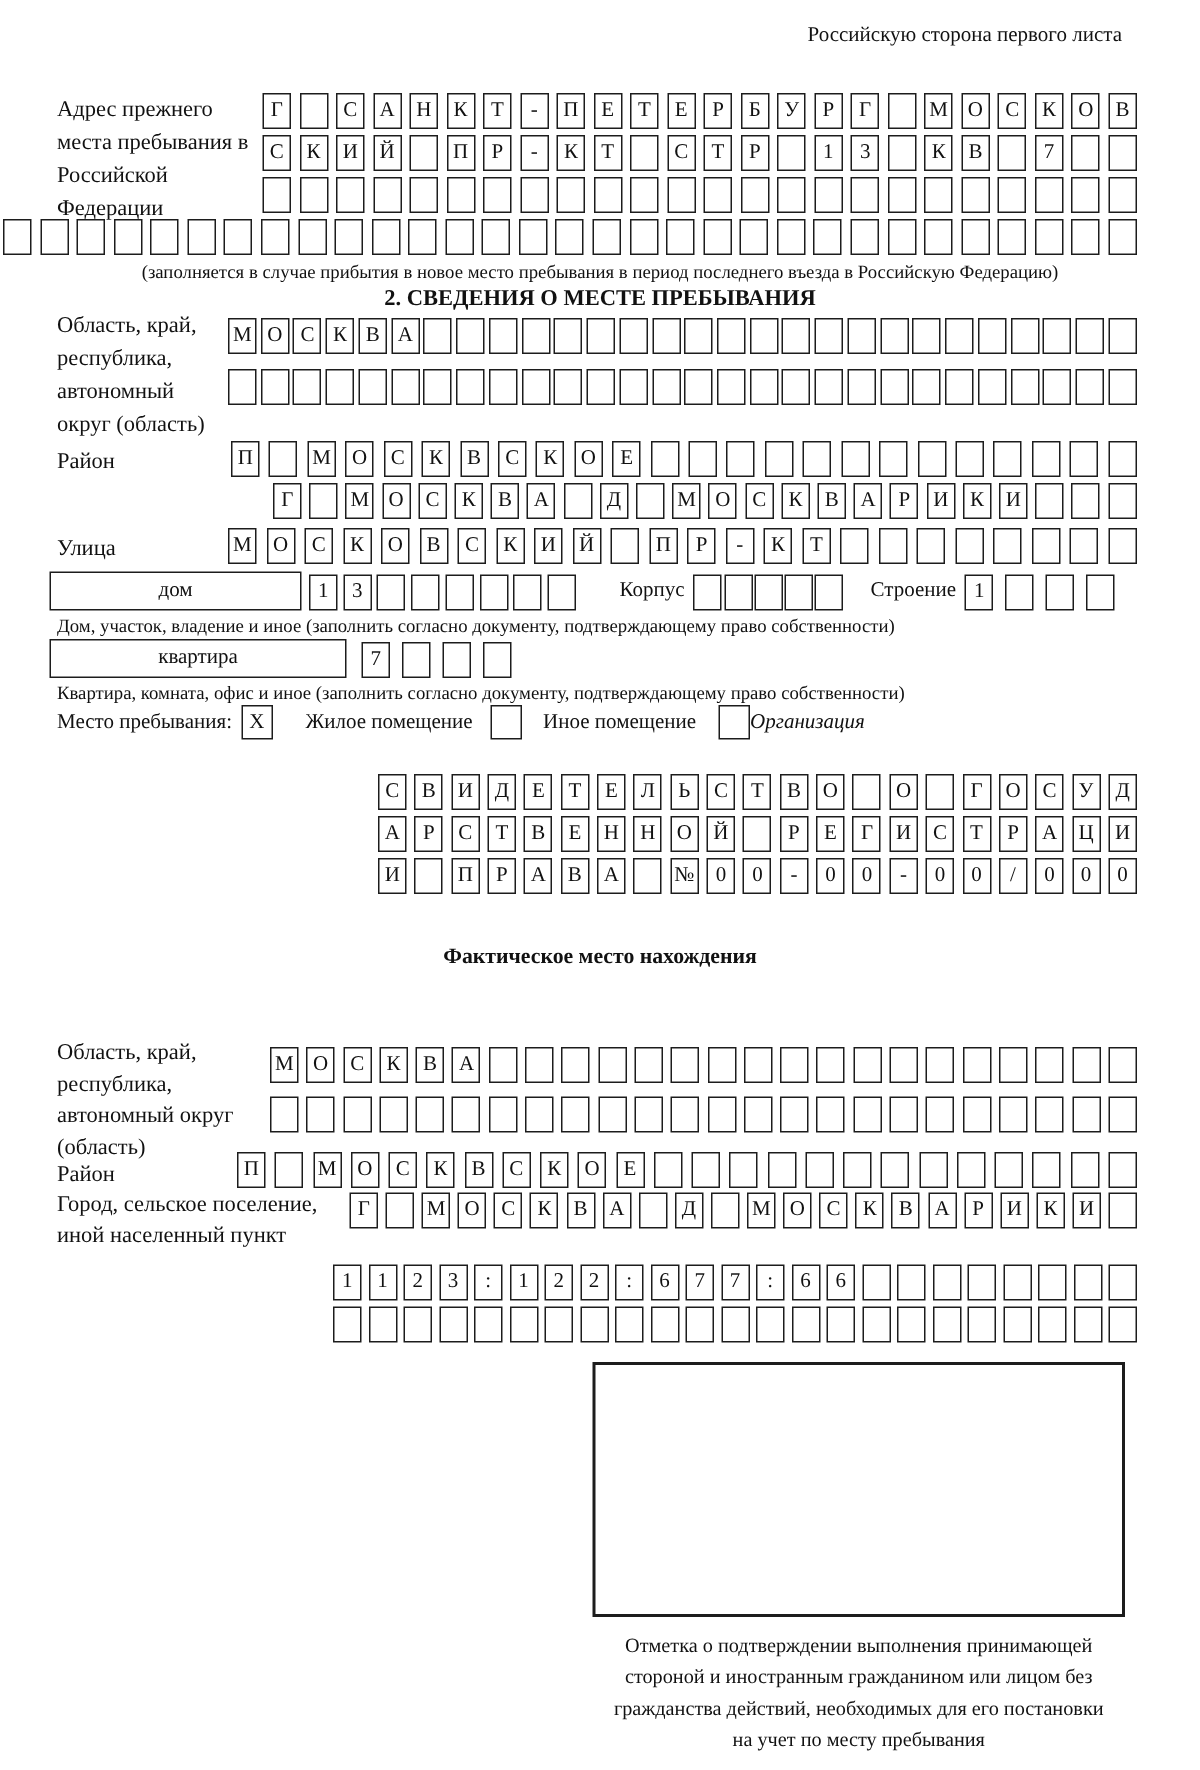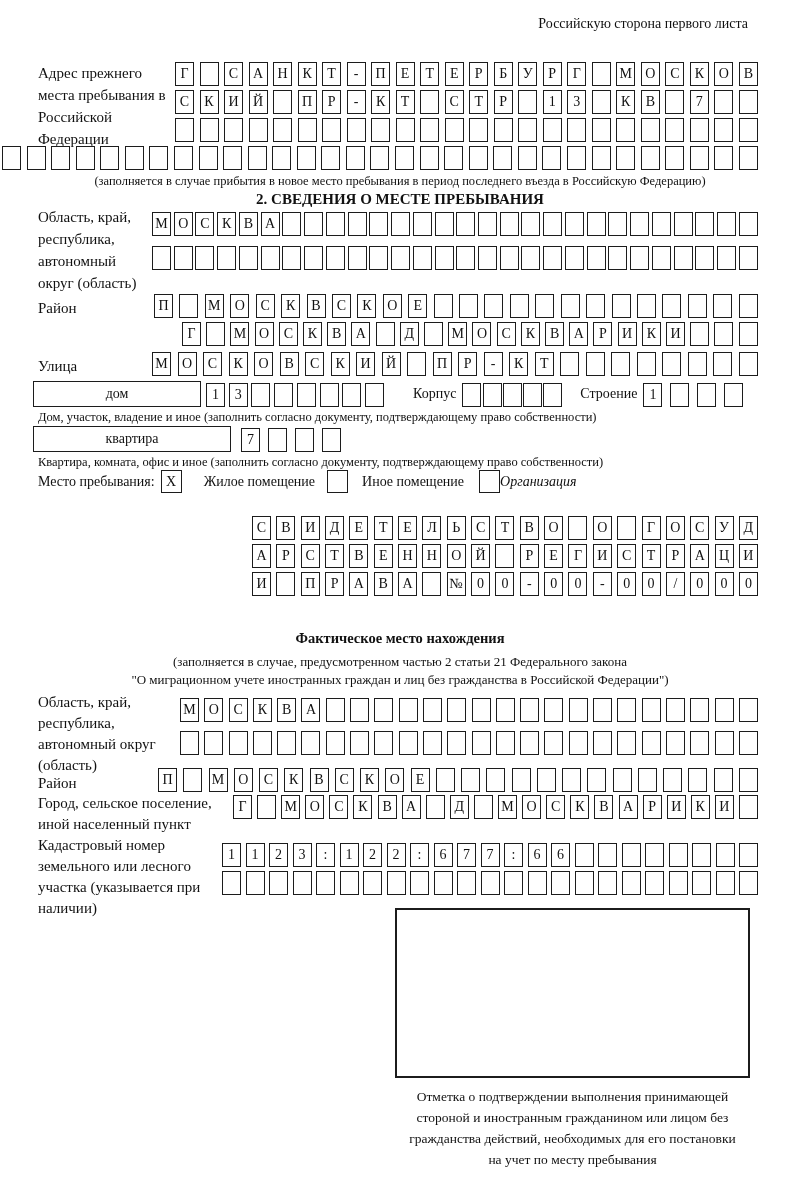--- a/index.html
+++ b/index.html
@@ -433,8 +433,6 @@
   </div>
 
   <div class="abs title center" style="top:630px;left:0;width:800px;font-size:14.5px;">Фактическое место нахождения</div>
-  <div class="abs caption center prelines" style="top:653px;left:0;width:800px;font-size:13px;line-height:18px;">(заполняется в случае, предусмотренном частью 2 статьи 21 Федерального закона
-"О миграционном учете иностранных граждан и лиц без гражданства в Российской Федерации")</div>
 
   <div class="abs lblcol tight" style="top:692px;left:38px;width:142px;">Область, край, республика, автономный округ (область)</div>
   <div class="abs cellrows" style="top:698px;left:180px;width:578px;row-gap:9px;">

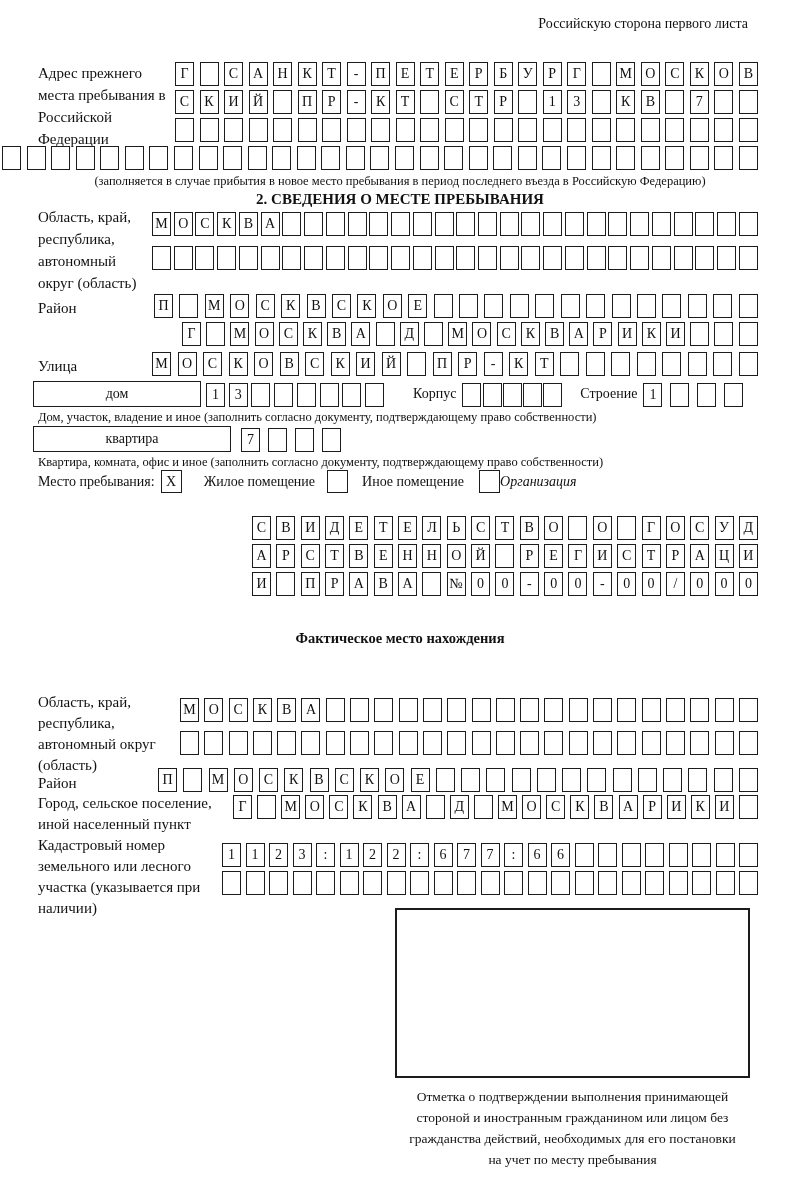--- a/index.html
+++ b/index.html
@@ -544,7 +544,6 @@
       <span class="cell"></span>
     </div>
 
-  <div class="abs lblcol tight" style="top:835px;left:38px;width:170px;">Кадастровый номер земельного или лесного участка (указывается при наличии)</div>
   <div class="abs cellrows" style="top:843px;left:222px;width:536px;row-gap:4px;">
     <div class="cells" style="width:536px;">
         <span class="cell">1</span>

